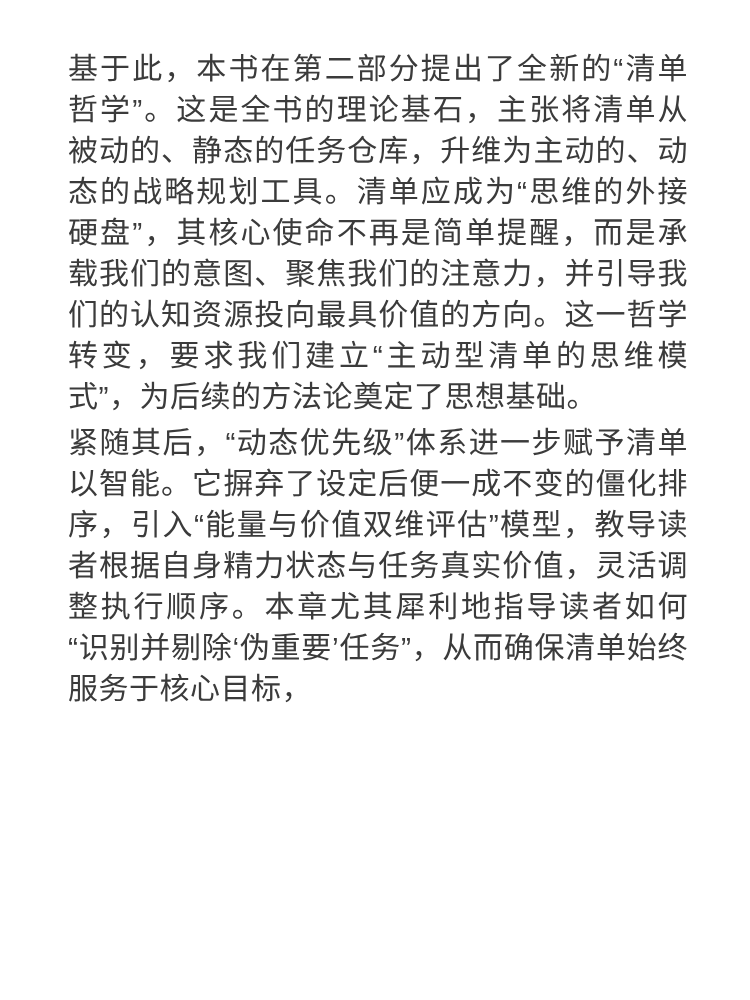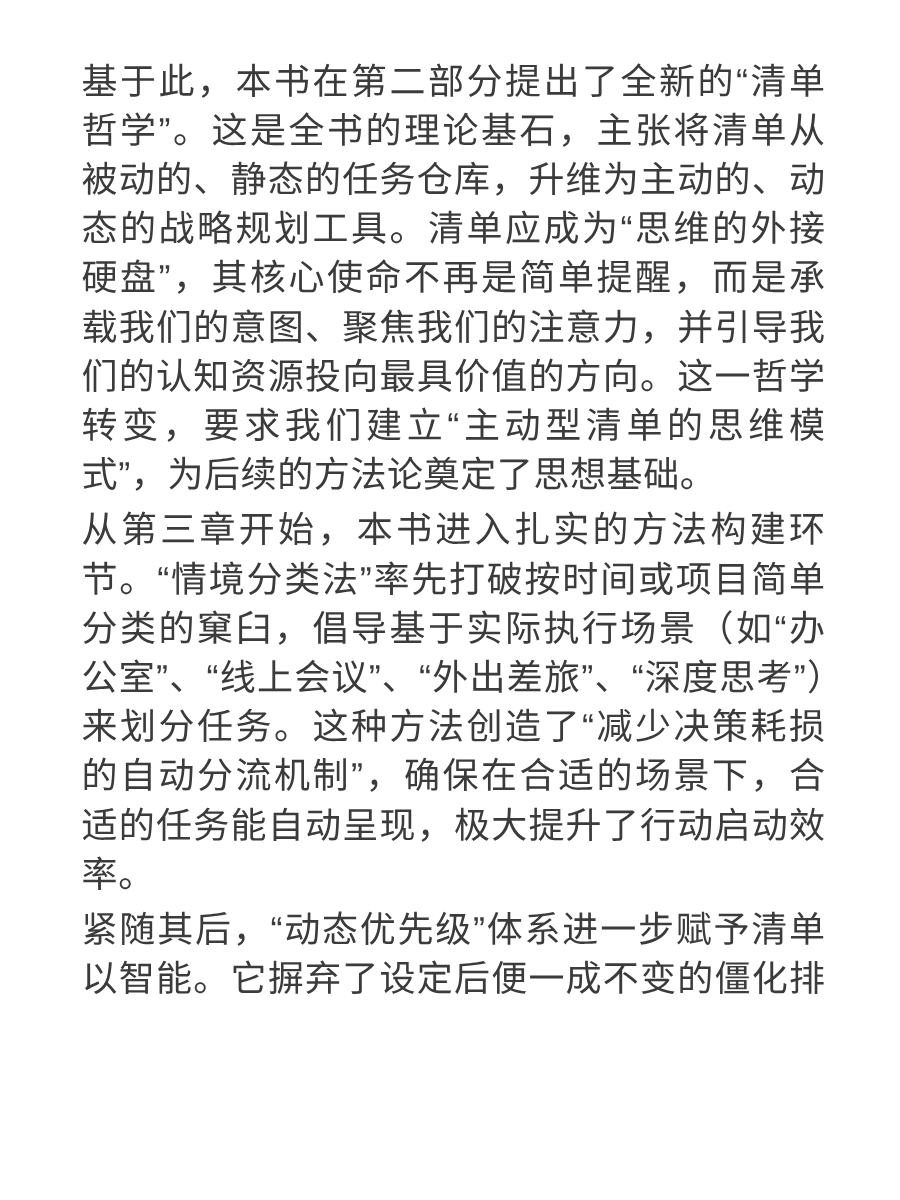--- a/index.html
+++ b/index.html
@@ -56,7 +56,6 @@
 <div class="page">
   <div class="content">
     <p>基于此，本书在第二部分提出了全新的“清单哲学”。这是全书的理论基石，主张将清单从被动的、静态的任务仓库，升维为主动的、动态的战略规划工具。清单应成为“思维的外接硬盘”，其核心使命不再是简单提醒，而是承载我们的意图、聚焦我们的注意力，并引导我们的认知资源投向最具价值的方向。这一哲学转变，要求我们建立“主动型清单的思维模式”，为后续的方法论奠定了思想基础。</p>
-    <p>从第三章开始，本书进入扎实的方法构建环节。“情境分类法”率先打破按时间或项目简单分类的窠臼，倡导基于实际执行场景（如“办公室”、“线上会议”、“外出差旅”、“深度思考”）来划分任务。这种方法创造了“减少决策耗损的自动分流机制”，确保在合适的场景下，合适的任务能自动呈现，极大提升了行动启动效率。</p>
     <p>紧随其后，“动态优先级”体系进一步赋予清单以智能。它摒弃了设定后便一成不变的僵化排序，引入“能量与价值双维评估”模型，教导读者根据自身精力状态与任务真实价值，灵活调整执行顺序。本章尤其犀利地指导读者如何“识别并剔除‘伪重要’任务”，从而确保清单始终服务于核心目标，</p>
   </div>
 </div>

